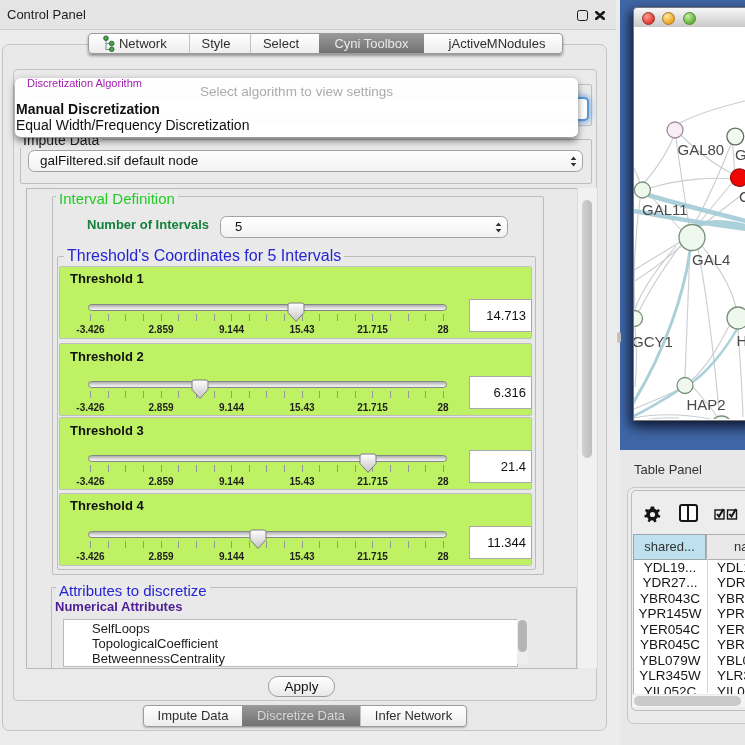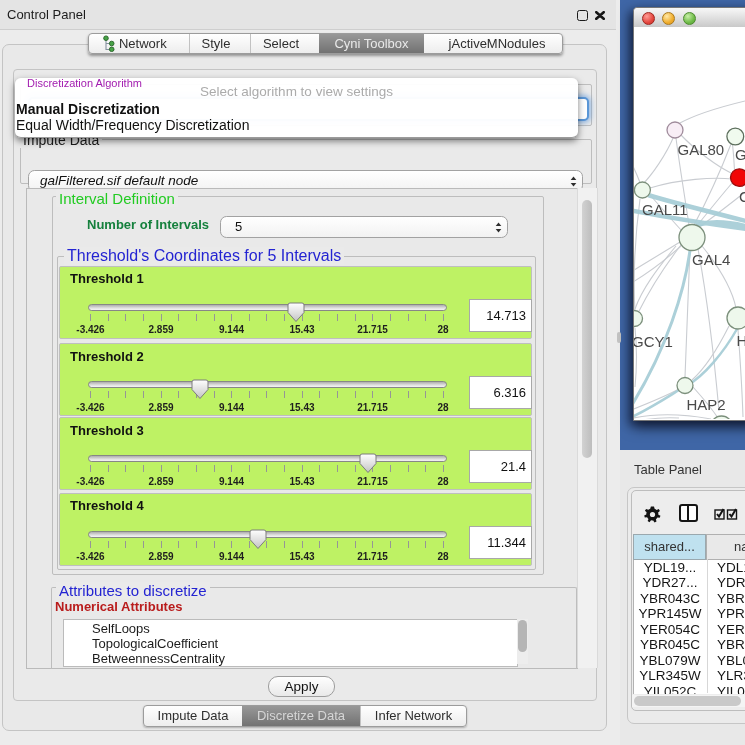--- a/index.html
+++ b/index.html
@@ -33,7 +33,7 @@
 #tdgroup{left:20px;top:139px;width:570px;height:43px;}
 #tdtitle{left:20px;top:132px;color:#1b1b1b;}
 .combo{background:linear-gradient(#ffffff,#f2f2f2);border:1px solid #a2a2a2;border-radius:6.5px;font-size:13px;color:#111;}
-#galcombo{left:28px;top:170px;width:553px;height:20px;line-height:20px;font-style:italic;}
+#galcombo{left:28px;top:150px;width:553px;height:20px;line-height:20px;}
 .cval{padding-left:11px;}
 .carr{position:absolute;right:5px;top:0;height:100%;display:flex;flex-direction:column;justify-content:center;}
 .carr svg{display:block;}

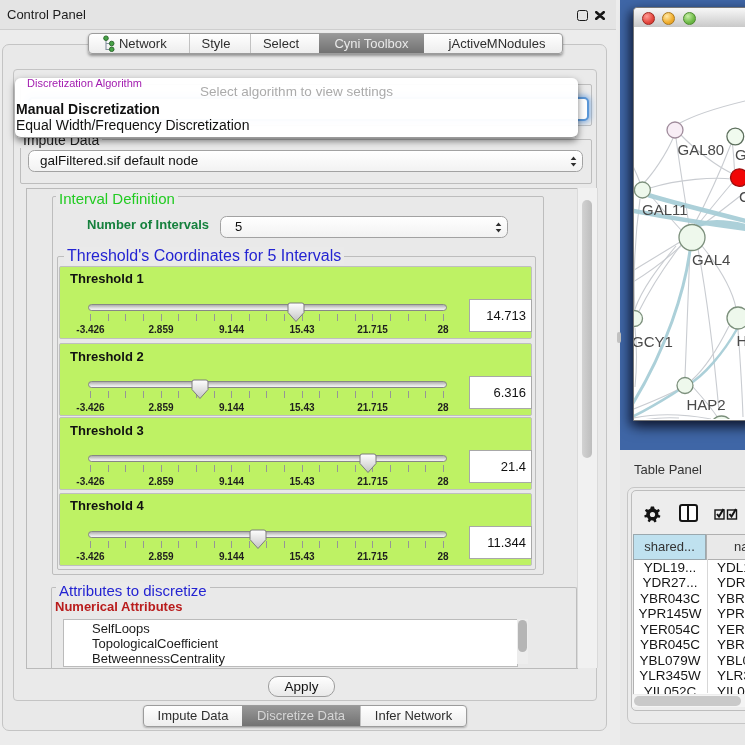--- a/index.html
+++ b/index.html
@@ -59,7 +59,7 @@
 
 #agroup{left:51px;top:587px;width:524px;height:81px;border:1px solid #bdbdbd;border-bottom:none;border-radius:2px 2px 0 0;}
 #atitle{left:56px;top:582px;color:#2424d2;font-size:15px;}
-#numattr{left:55px;top:598.5px;font-size:13px;font-weight:bold;color:#b91c1c;}
+#numattr{left:55px;top:598.5px;font-size:13px;font-weight:bold;color:#4c1d95;}
 #alist{padding-top:1px;left:63px;top:618.5px;width:453px;height:45.5px;background:#fff;border:1px solid #bbb;overflow:hidden;font-size:13px;color:#1c1c1c;}
 #alist div{padding-left:5px;height:15.2px;line-height:15.2px;margin-left:23px;}
 #alsb{left:517px;top:619px;width:11px;height:45px;background:#ededed;}

